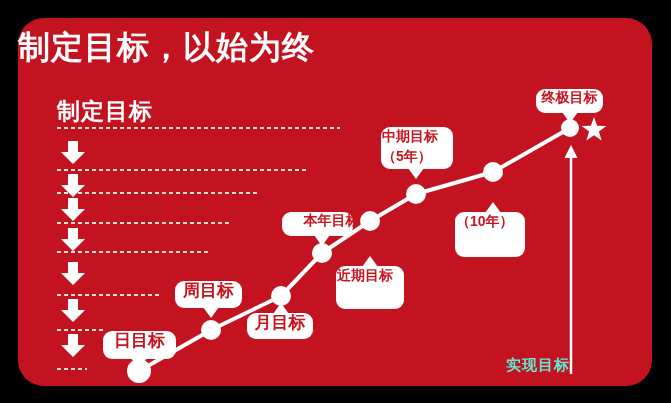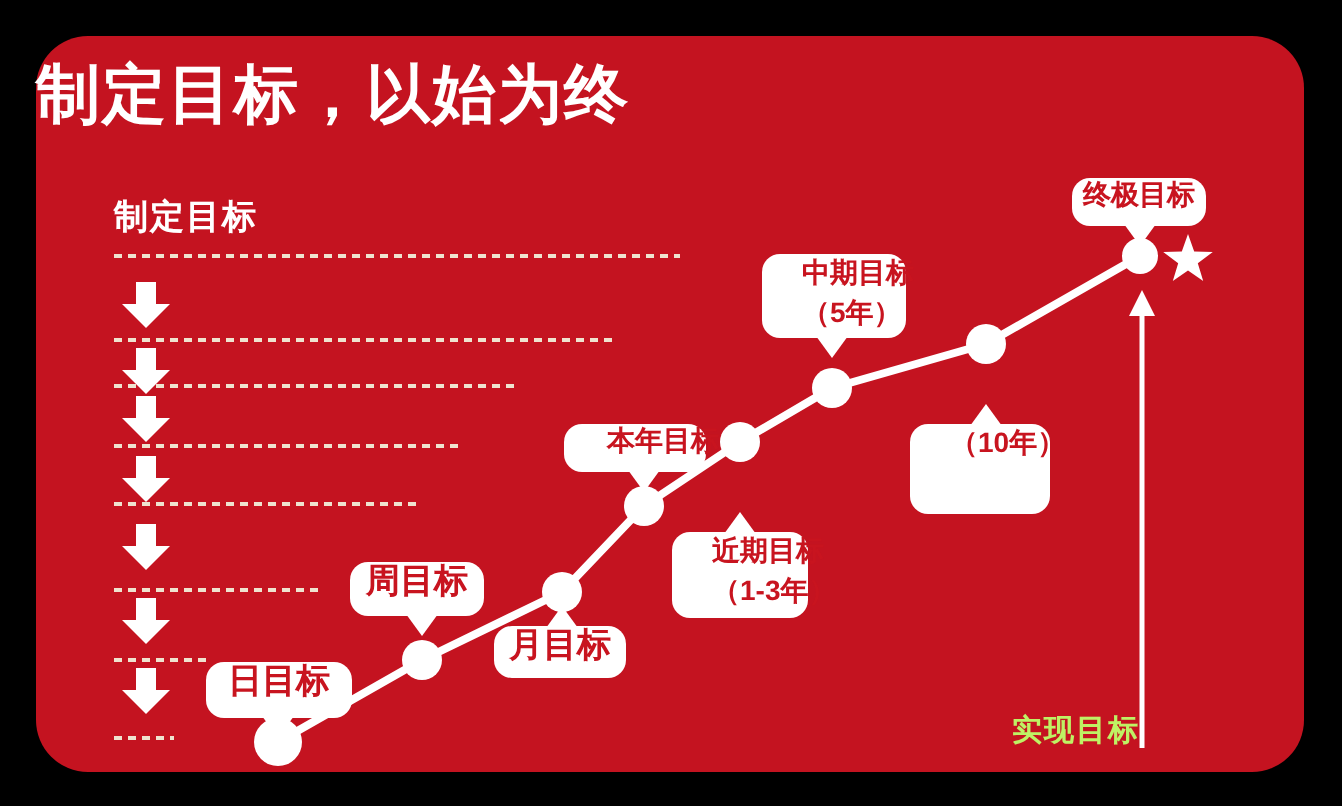--- a/index.html
+++ b/index.html
@@ -19,7 +19,7 @@
   }
   .left-heading{
     position:absolute;left:57px;top:100px;color:#fff;
-    font-size:17px;font-weight:bold;line-height:1;letter-spacing:1px;
+    font-size:23px;font-weight:bold;line-height:1;letter-spacing:1px;
   }
   svg.overlay{position:absolute;left:0;top:0;z-index:2;}
   .bubble{

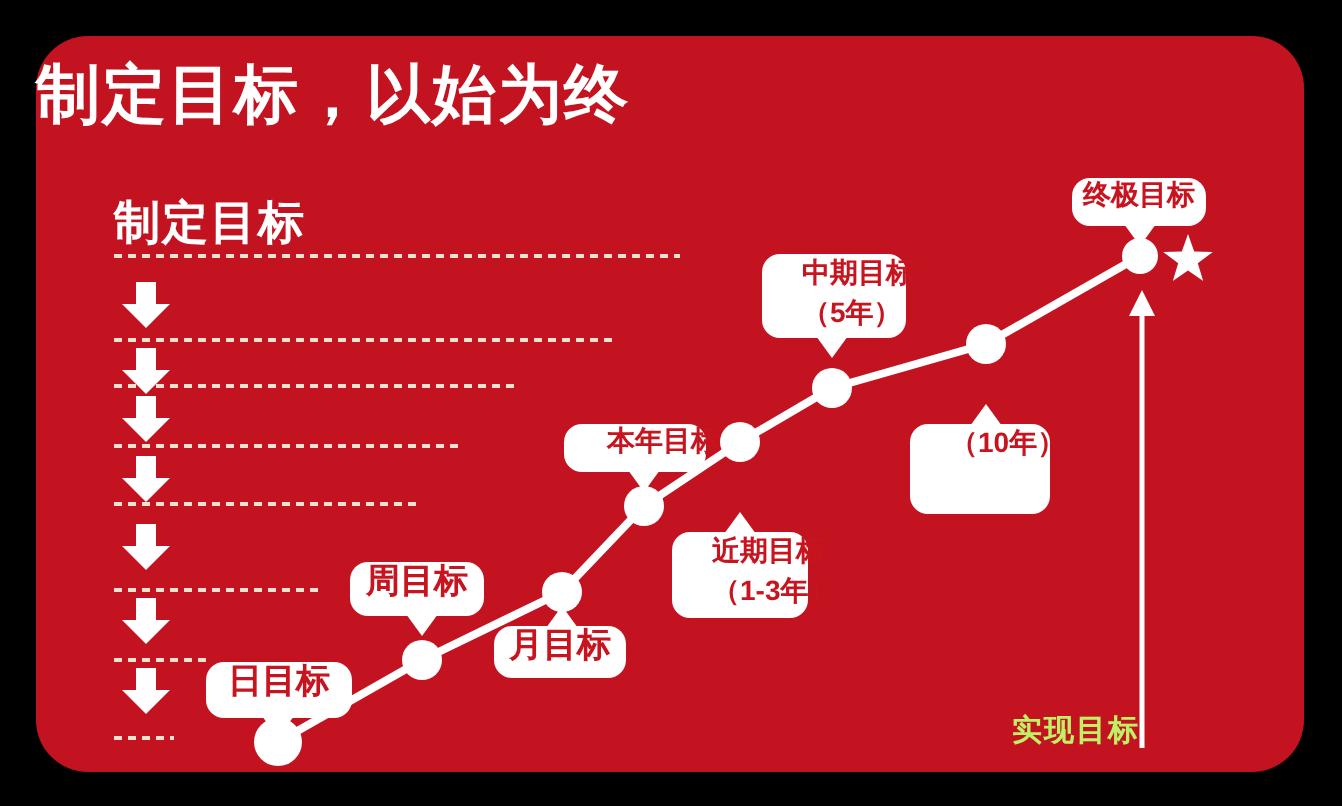--- a/index.html
+++ b/index.html
@@ -29,7 +29,7 @@
     font-size:17px;line-height:1.2;box-sizing:border-box;white-space:nowrap;
   }
   .bubble.sm{font-size:14px;}
-  .bubble.two{font-size:14px;line-height:1.4;align-items:flex-start;padding-left:20px;}
+  .bubble.two{font-size:14px;line-height:1.4;align-items:flex-start;padding-left:1px;}
   .tail{position:absolute;width:0;height:0;
     border-left:8px solid transparent;border-right:8px solid transparent;}
   .tail.down{bottom:-10px;border-top:11px solid var(--bubble,#ffffff);}

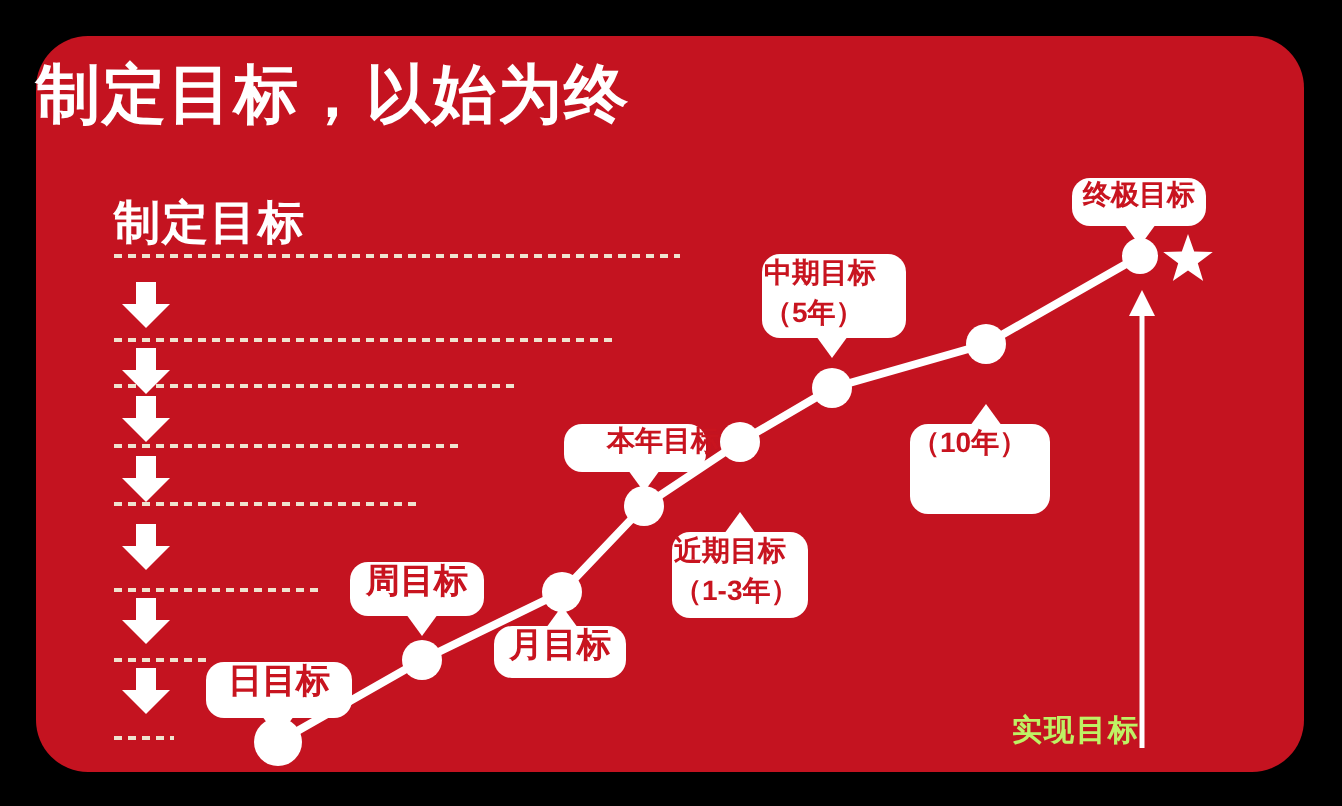--- a/index.html
+++ b/index.html
@@ -97,7 +97,6 @@
     </div>
     <div class="bubble two" style="left: 336px; top: 254px; width: 68px; height: 43px; margin-top: 12px;">
       <div>近期目标</div>
-      <div>（1-3年）</div>
       <div class="tail up" style="left: 26px;"></div>
     </div>
     <div class="bubble two" style="left: 381px; top: 127px; width: 72px; height: 42px;">

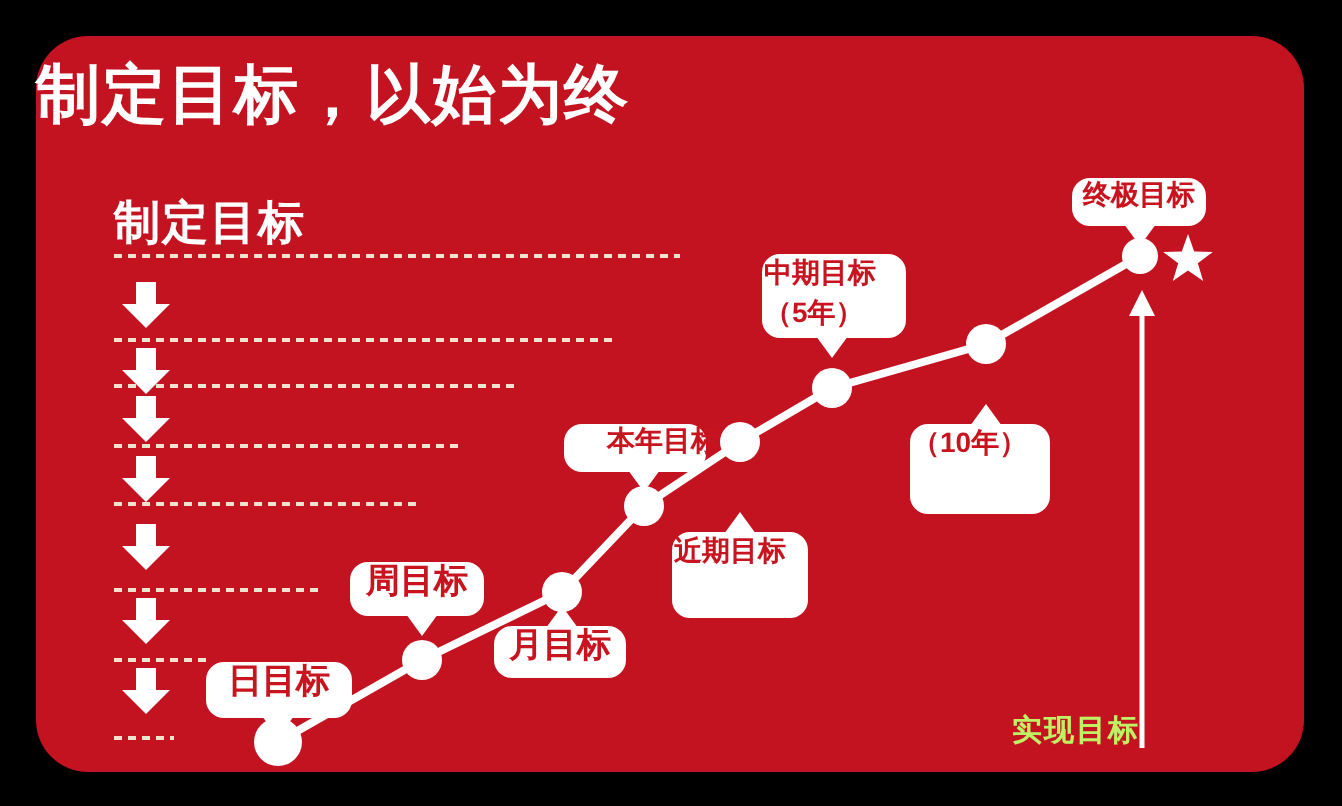--- a/index.html
+++ b/index.html
@@ -36,7 +36,7 @@
   .tail.up{top:-10px;border-bottom:11px solid var(--bubble,#ffffff);}
   .achieve-label{
     position:absolute;left:506px;top:356px;z-index:3;
-    color:#bef264;font-size:15px;font-weight:bold;letter-spacing:1px;
+    color:#5eead4;font-size:15px;font-weight:bold;letter-spacing:1px;
   }
 </style>
 </head>

